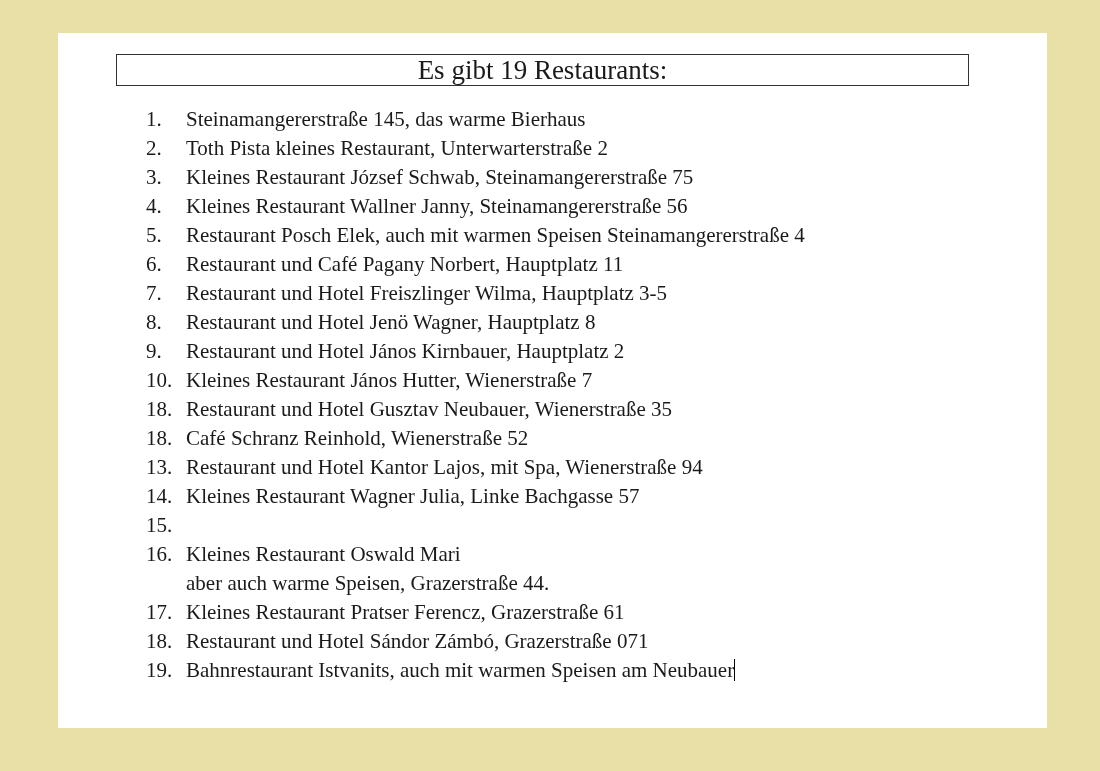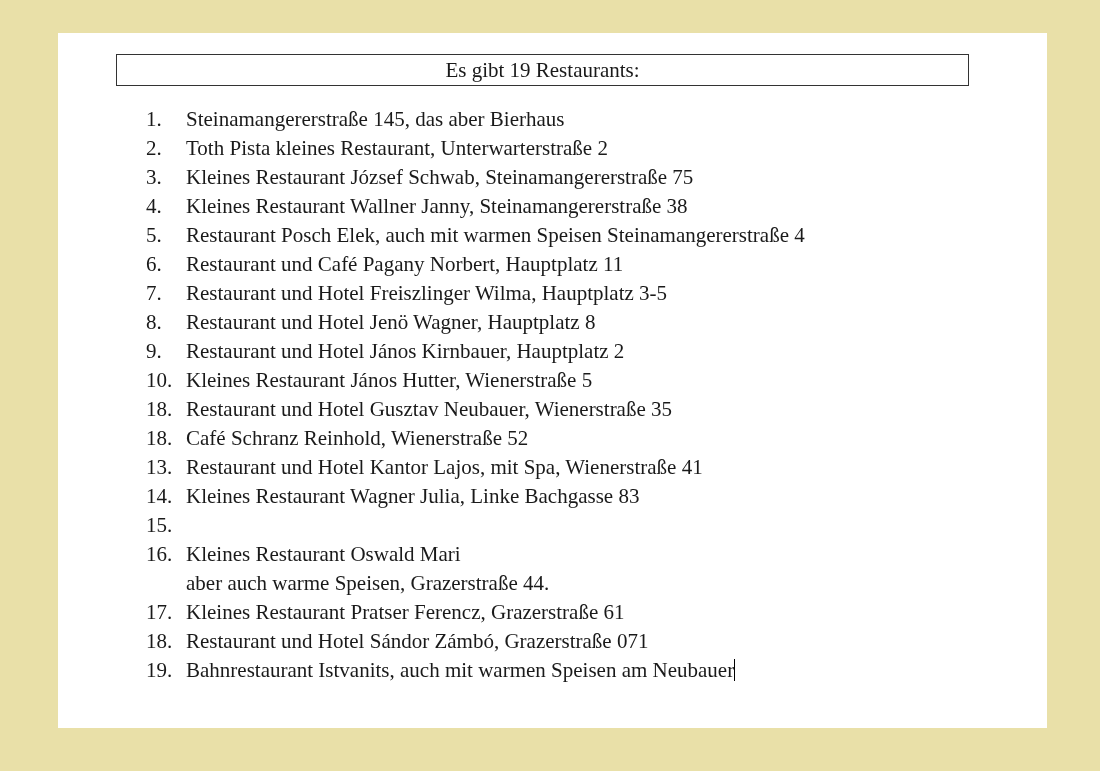--- a/index.html
+++ b/index.html
@@ -24,7 +24,7 @@
       border: 1.5px solid #333;
       box-sizing: border-box;
       display: flex; align-items: center; justify-content: center;
-      font-size: 21px;
+      font-size: 27px;
     }
     .list {
       position: absolute;

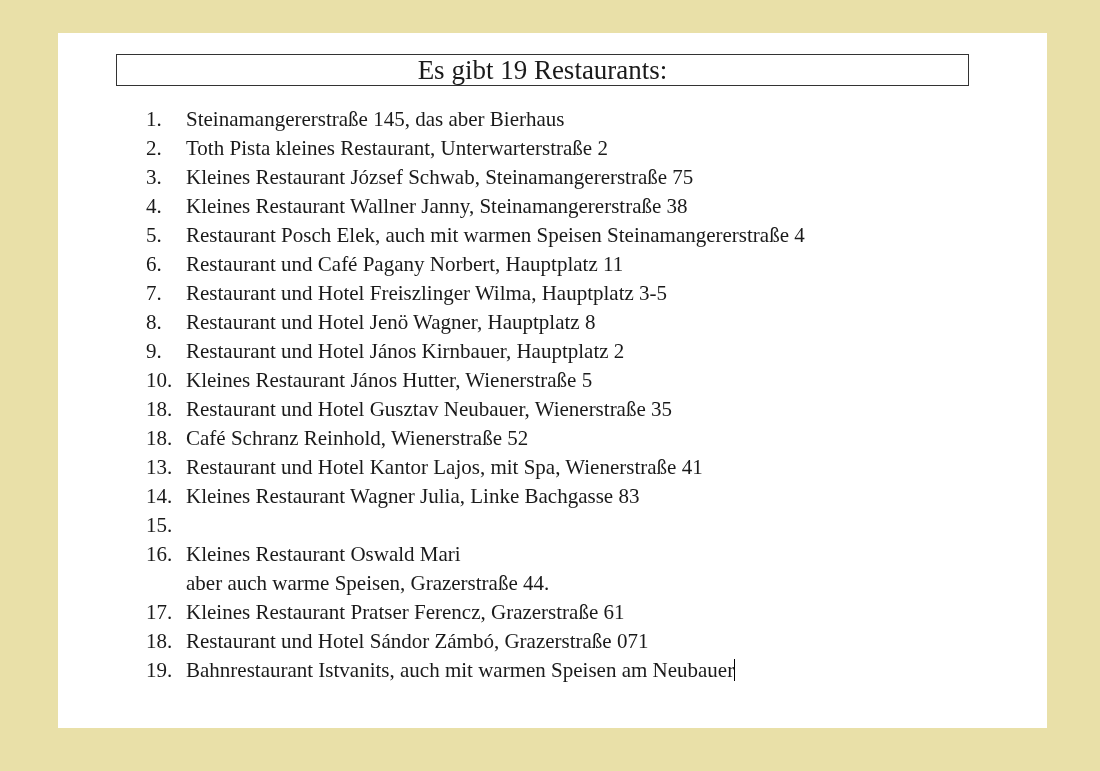--- a/index.html
+++ b/index.html
@@ -55,7 +55,7 @@
     <li class="item">
       <span class="num line">1.</span>
       <div>
-        <div class="line">Steinamangererstraße 145, das aber Bierhaus</div>
+        <div class="line">Steinamangererstraße 145, das warme Bierhaus</div>
       </div>
     </li>
     <li class="item">

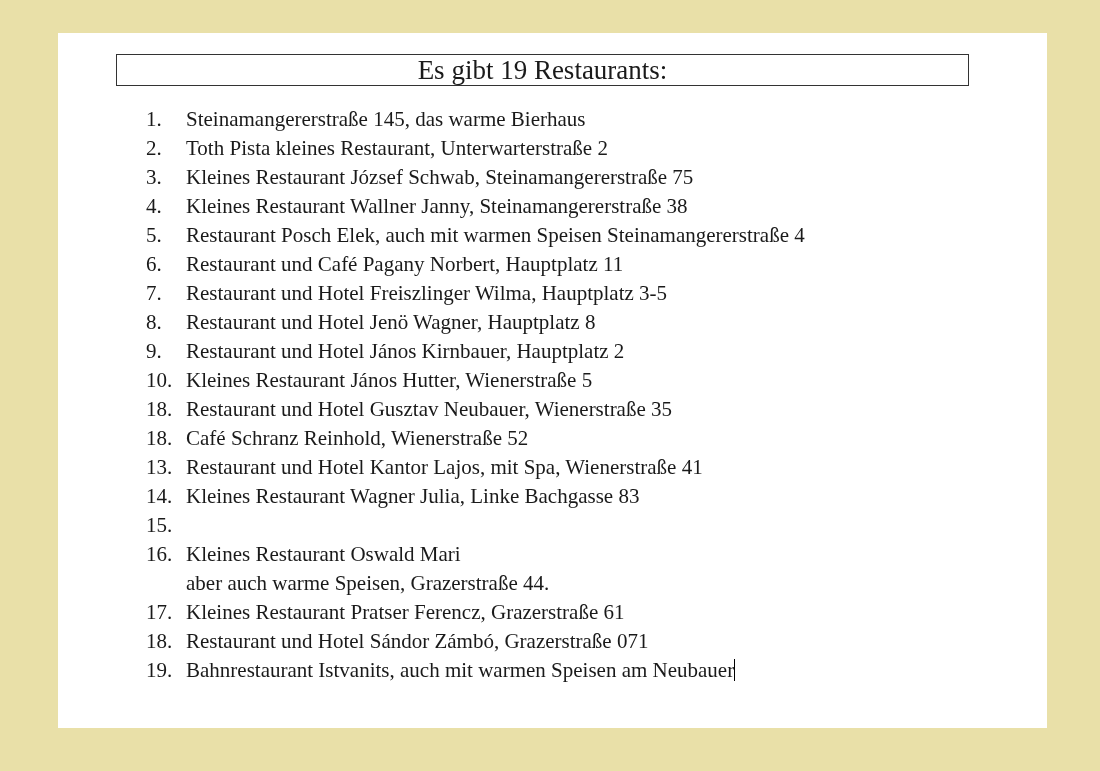--- a/index.html
+++ b/index.html
@@ -73,7 +73,7 @@
     <li class="item">
       <span class="num line">4.</span>
       <div>
-          <div class="line">Kleines Restaurant Wallner Janny, Steinamangererstraße 38</div>
+          <div class="line">Kleines Restaurant Wallner Janny, Steinamangererstraße 56</div>
         </div>
     </li>
     <li class="item">

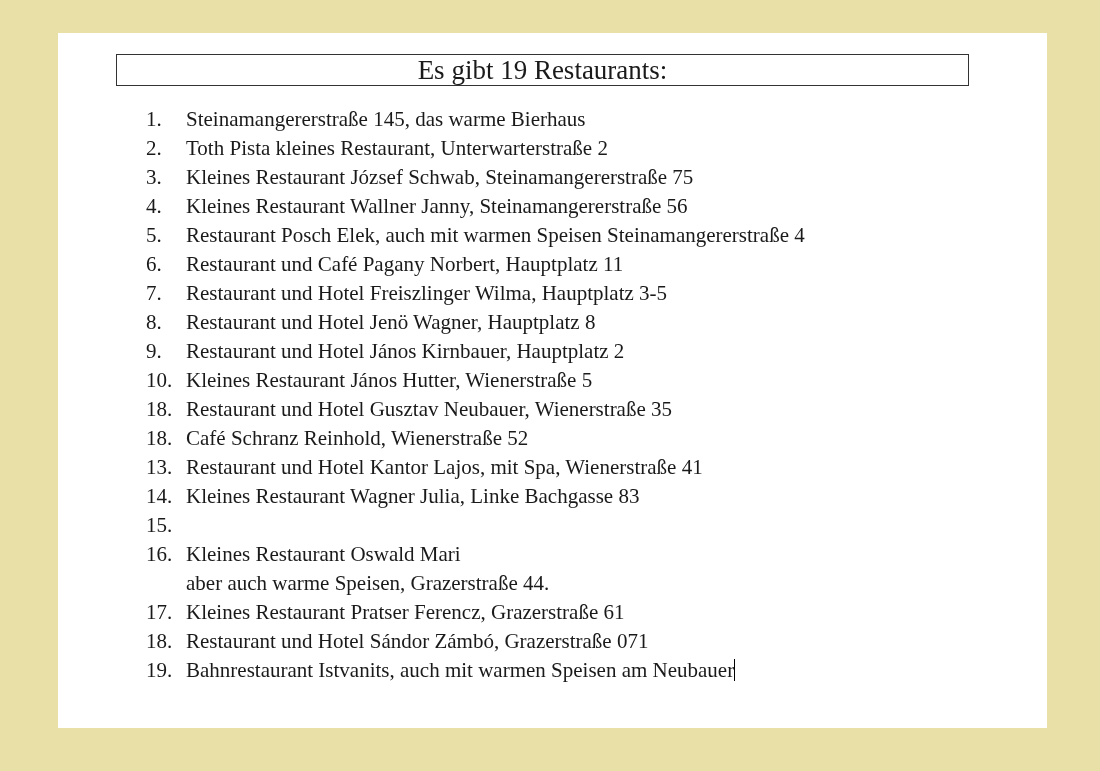--- a/index.html
+++ b/index.html
@@ -109,7 +109,7 @@
     <li class="item">
       <span class="num line">10.</span>
       <div>
-          <div class="line">Kleines Restaurant János Hutter, Wienerstraße 5</div>
+          <div class="line">Kleines Restaurant János Hutter, Wienerstraße 7</div>
         </div>
     </li>
     <li class="item">

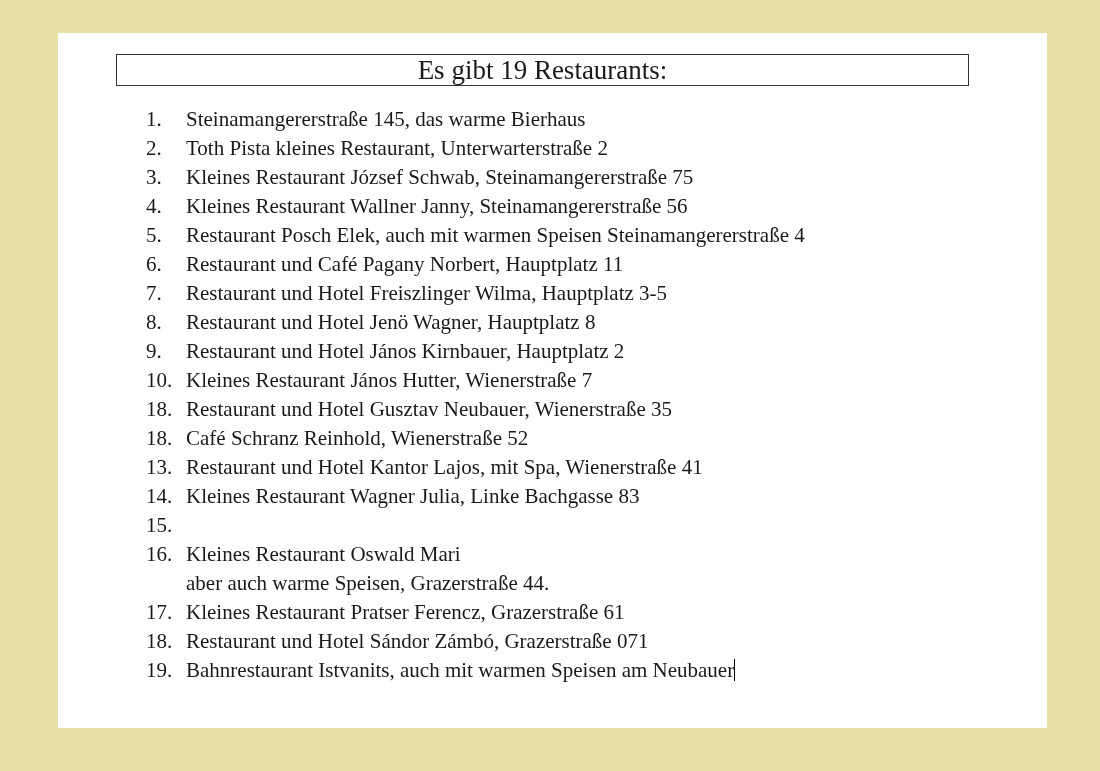--- a/index.html
+++ b/index.html
@@ -127,7 +127,7 @@
     <li class="item">
       <span class="num line">13.</span>
       <div>
-          <div class="line">Restaurant und Hotel Kantor Lajos, mit Spa, Wienerstraße 41</div>
+          <div class="line">Restaurant und Hotel Kantor Lajos, mit Spa, Wienerstraße 94</div>
         </div>
     </li>
     <li class="item">

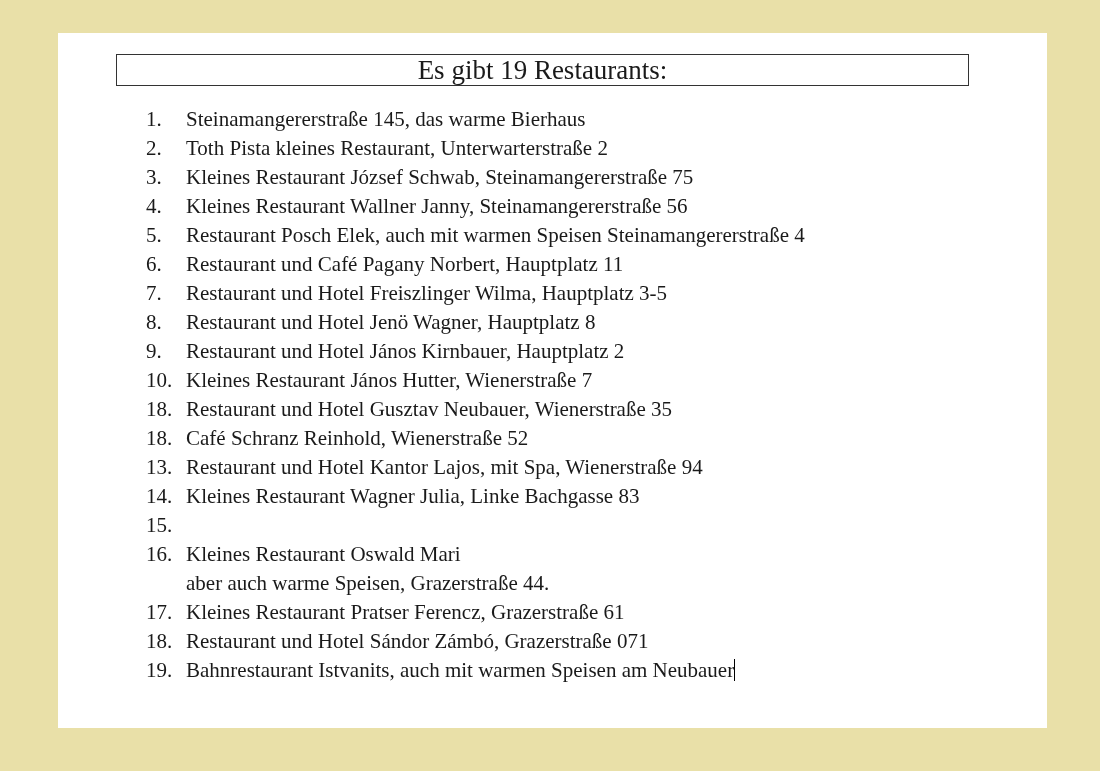--- a/index.html
+++ b/index.html
@@ -133,7 +133,7 @@
     <li class="item">
       <span class="num line">14.</span>
       <div>
-          <div class="line">Kleines Restaurant Wagner Julia, Linke Bachgasse 83</div>
+          <div class="line">Kleines Restaurant Wagner Julia, Linke Bachgasse 57</div>
         </div>
     </li>
     <li class="item">

